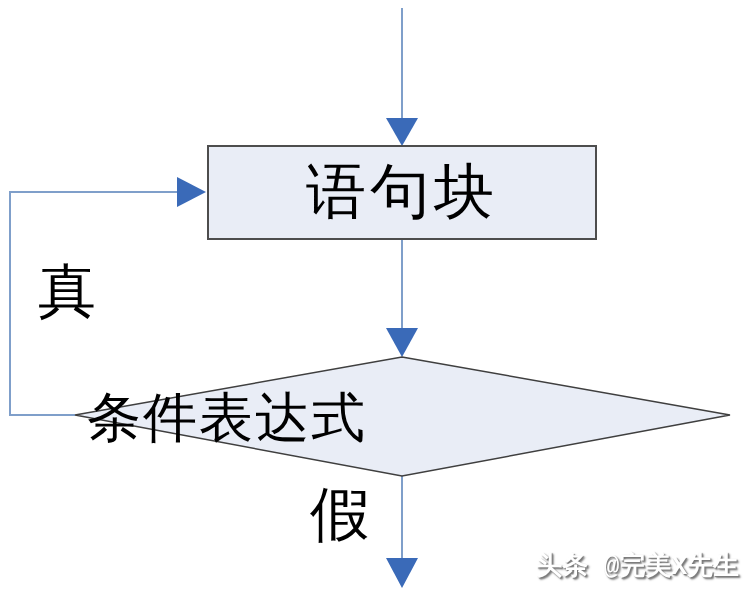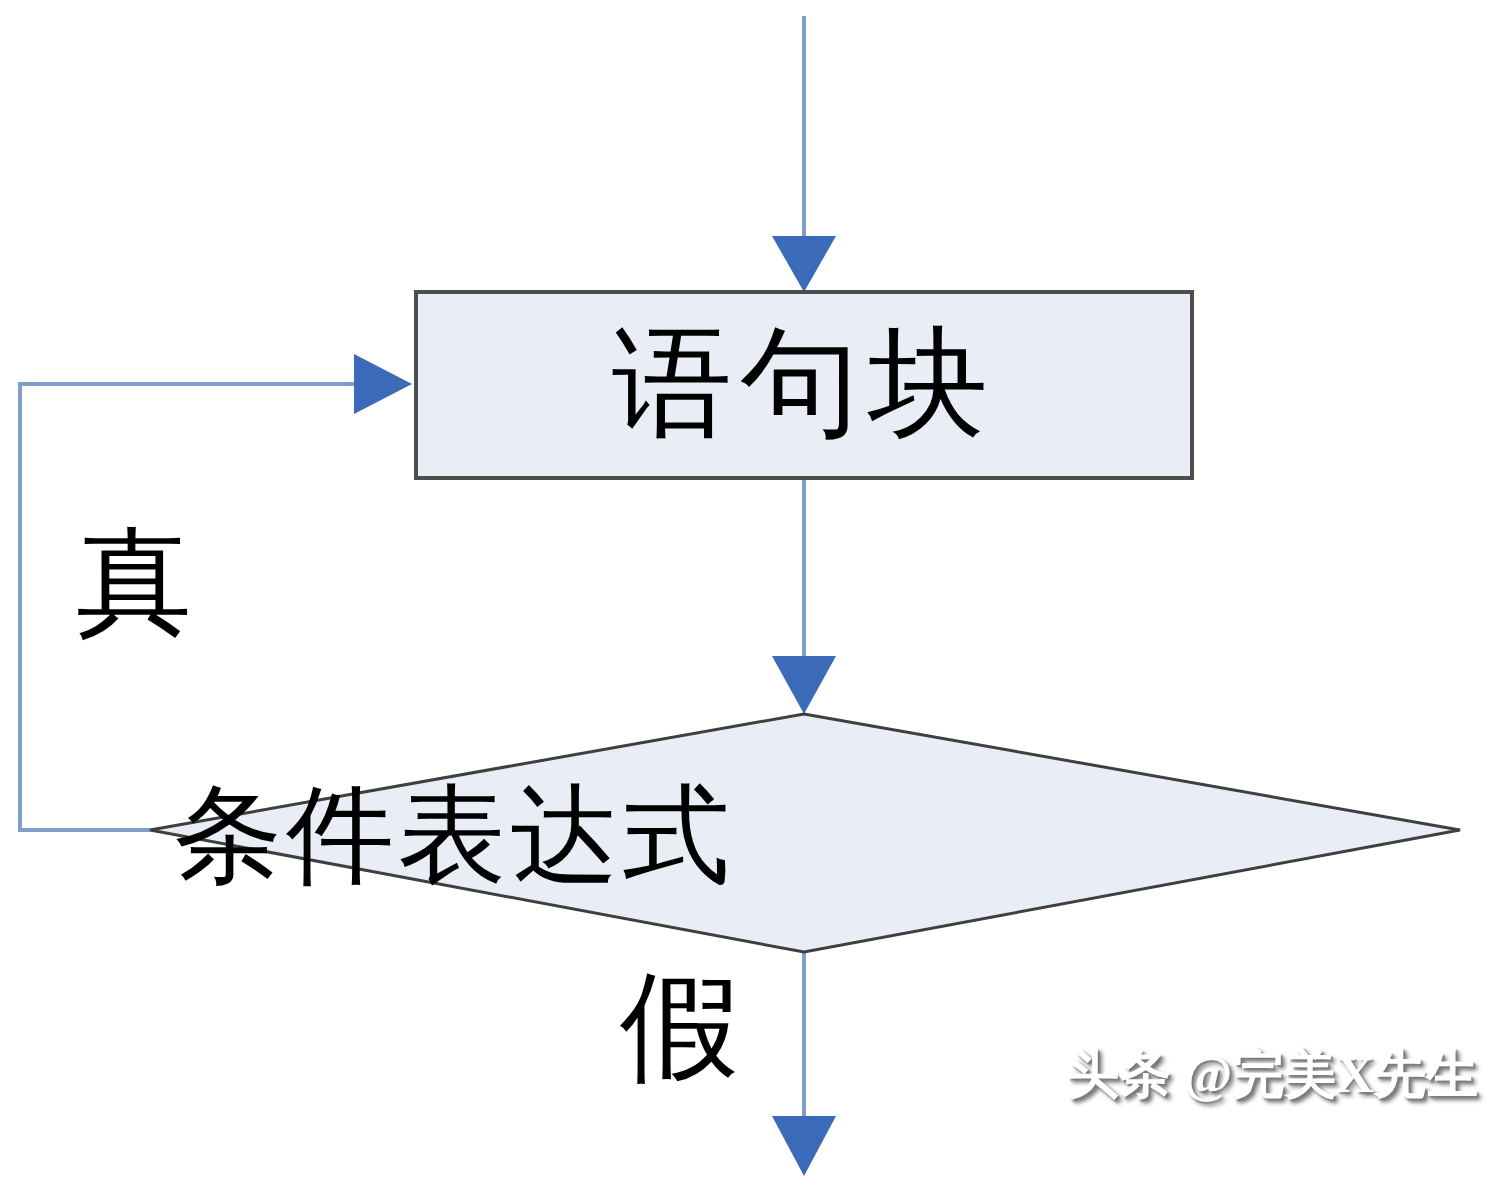--- a/index.html
+++ b/index.html
@@ -49,8 +49,8 @@
   .label-false{left:310px;top:484px;font-size:60px;}
   .watermark{
     position:absolute;
-    right:6px;top:520px;
-    font-family:Liberation Serif, serif;
+    right:6px;top:548px;
+    font-family:Liberation Mono, monospace;
     font-weight:bold;
     font-size:26px;
     color:#ffffff;

